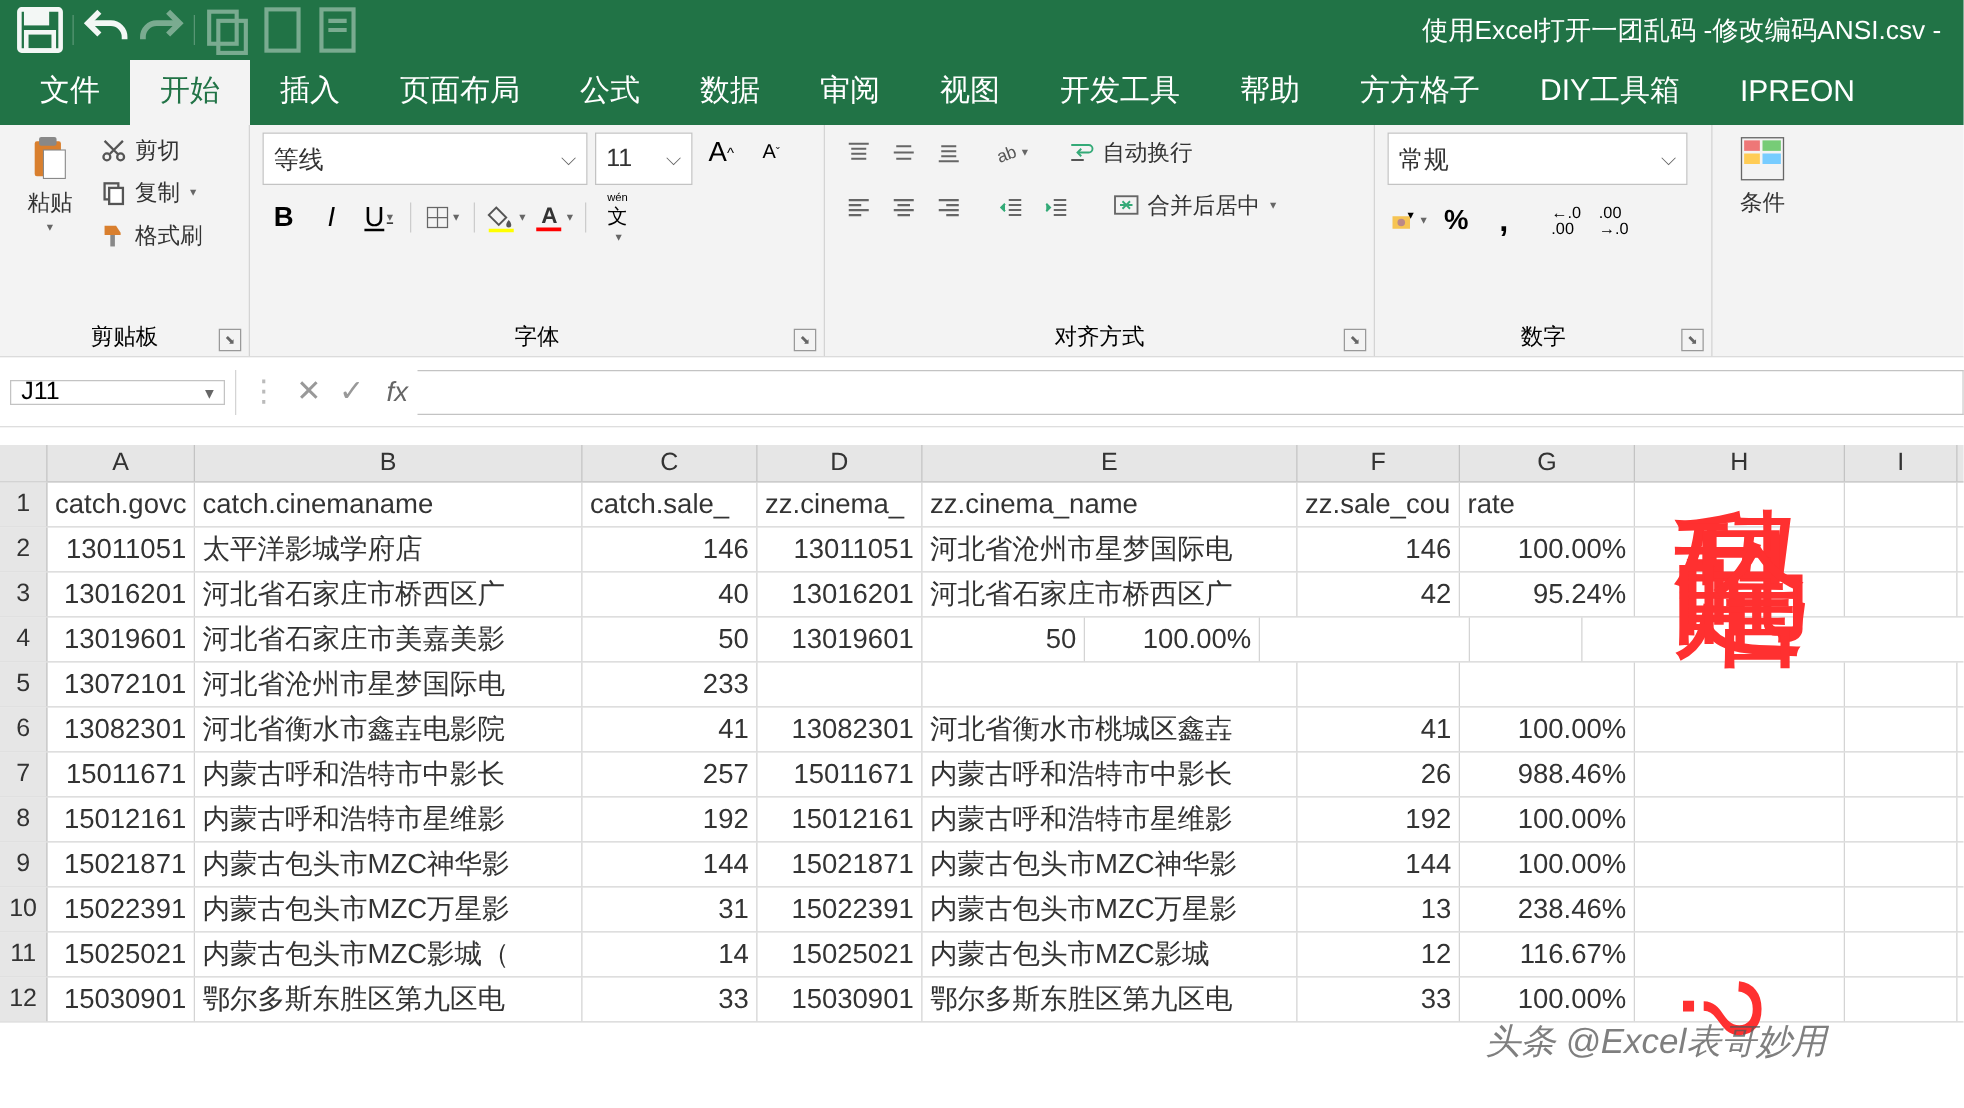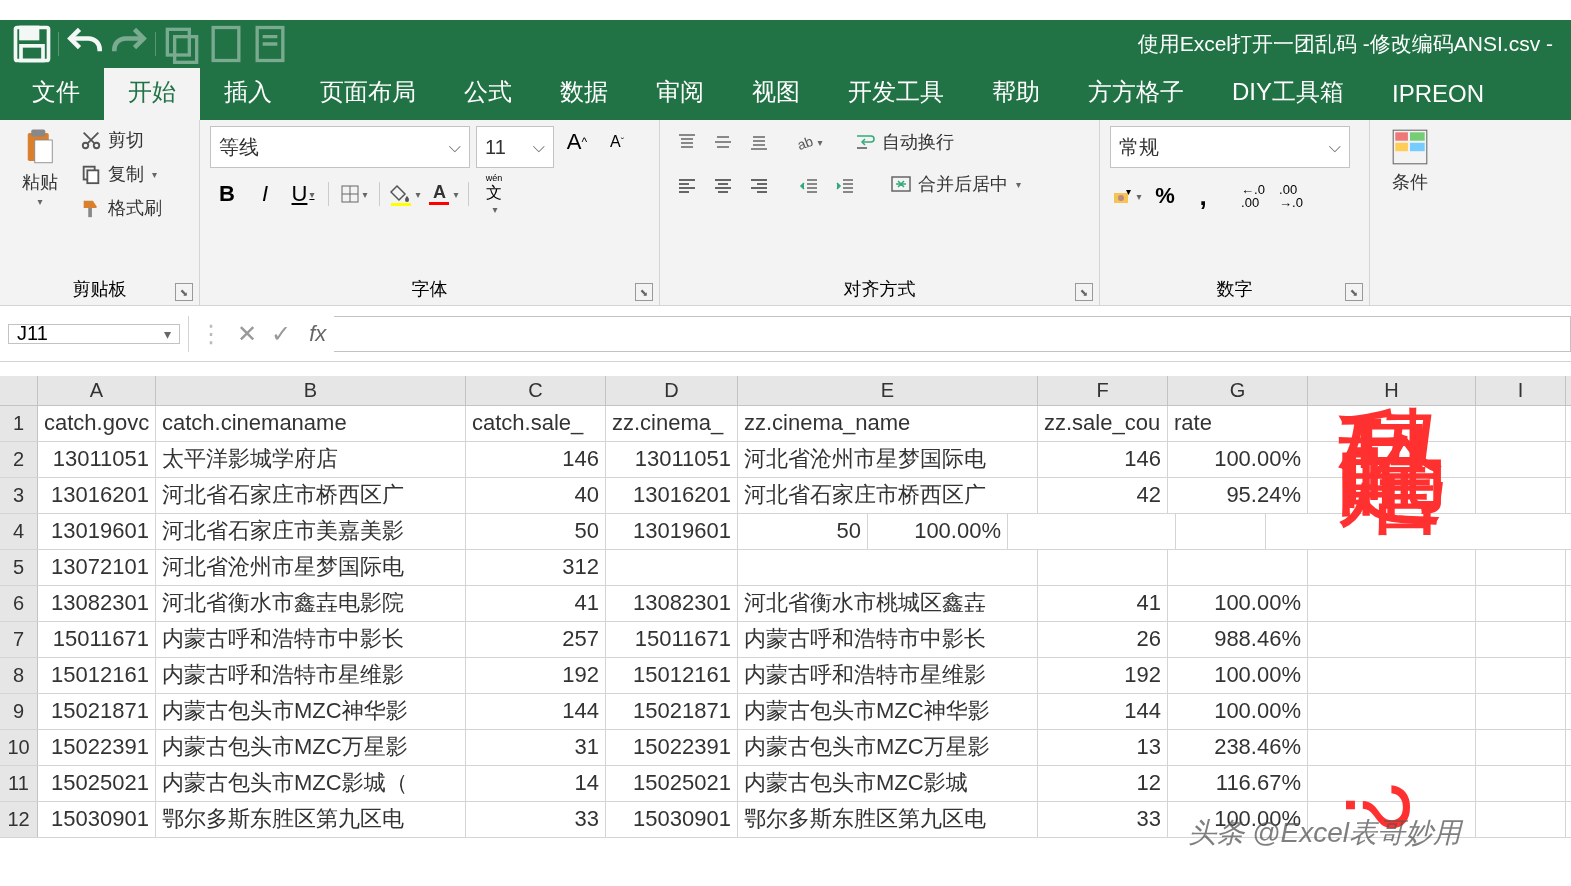--- a/index.html
+++ b/index.html
@@ -5,7 +5,7 @@
 * { box-sizing: border-box; margin: 0; padding: 0; font-family: "Microsoft YaHei", "Segoe UI", sans-serif; }
 body { background: #fff; width: 1571px; height: 886px; overflow: hidden; position: relative; }
 
-.qat { height: 48px; background: #217346; display: flex; align-items: center; padding: 0 10px; position: relative; margin-top: 20px; }
+.qat { height: 48px; background: #217346; display: flex; align-items: center; padding: 0 10px; position: relative; }
 .qat-btn { width: 44px; height: 40px; display: flex; align-items: center; justify-content: center; color: #fff; opacity: 0.95; }
 .qat-btn.disabled { opacity: 0.4; }
 .qat-sep { width: 1px; height: 24px; background: rgba(255,255,255,0.25); margin: 0 4px; }

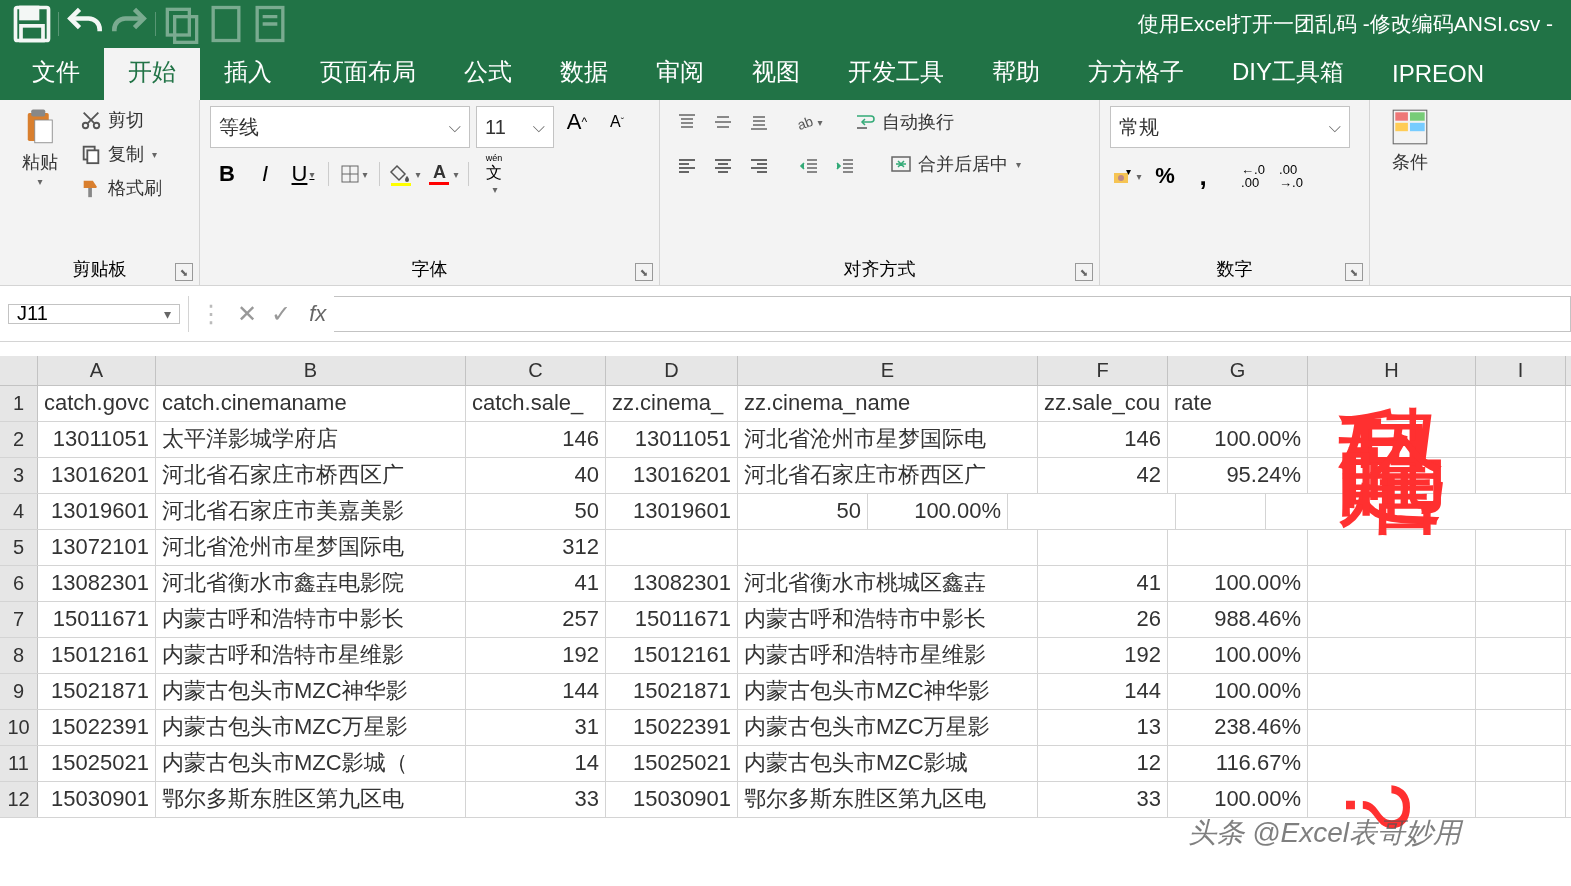--- a/index.html
+++ b/index.html
@@ -409,7 +409,7 @@
         <div class="row-h">5</div>
         <div class="cell wA num">13072101</div>
         <div class="cell wB">河北省沧州市星梦国际电</div>
-        <div class="cell wC num">312</div>
+        <div class="cell wC num">233</div>
         <div class="cell wD num"></div>
         <div class="cell wE"></div>
         <div class="cell wF num"></div>

